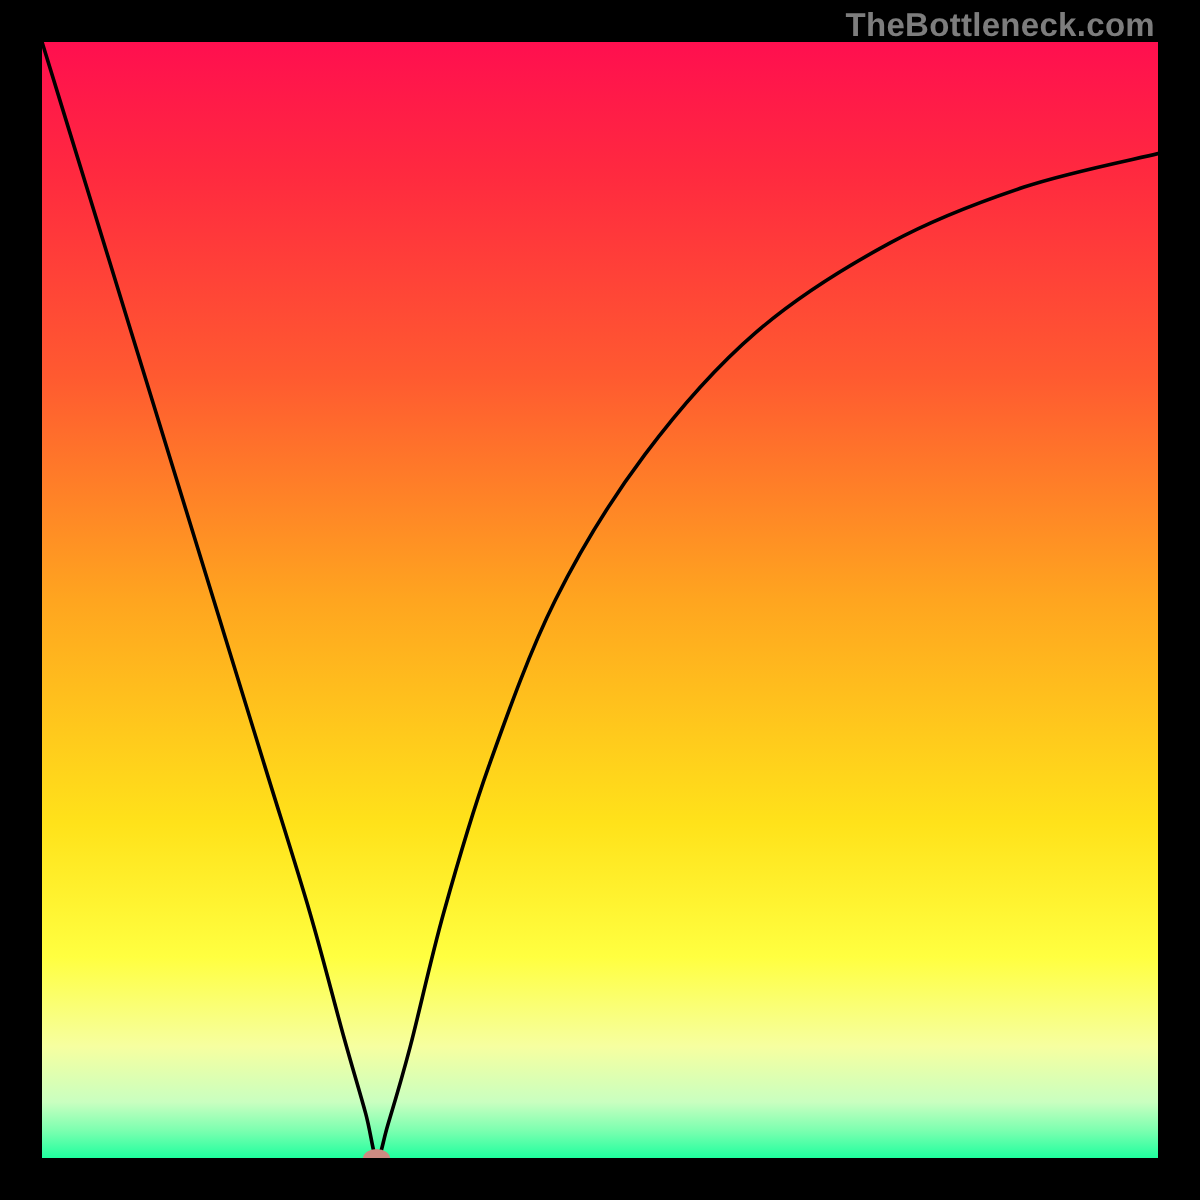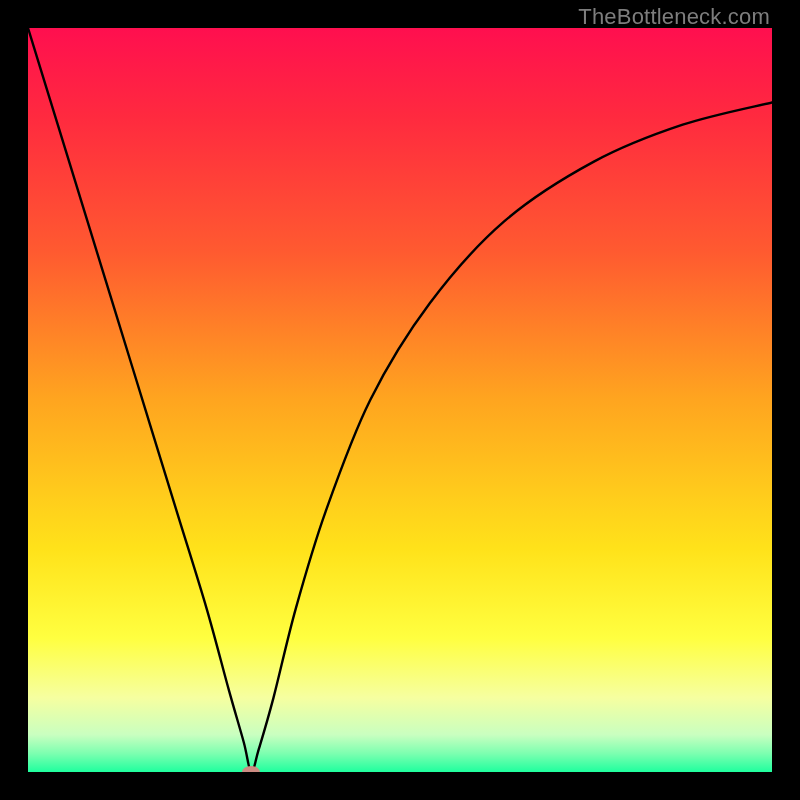--- a/index.html
+++ b/index.html
@@ -37,7 +37,7 @@
     right: 30px;
     color: #7d7d7d;
     font-size: 22px;
-    font-weight: 400;
+    font-weight: 700;
     letter-spacing: 0.2px;
   }
   svg.curve {

